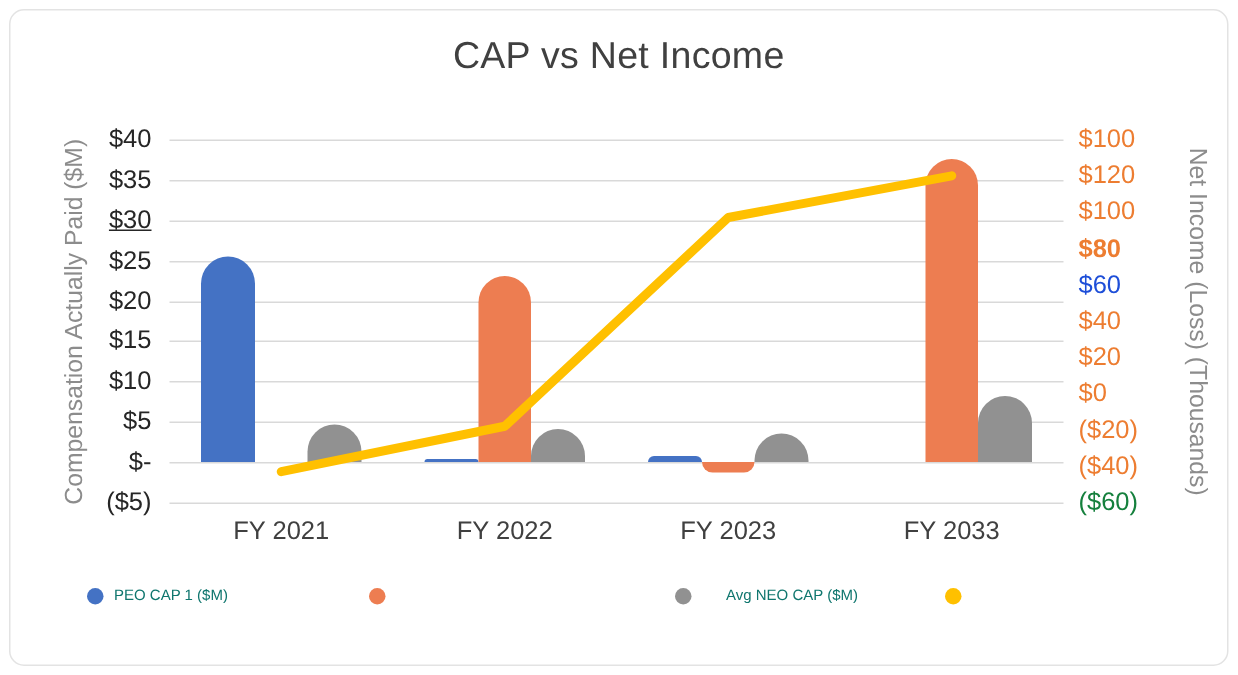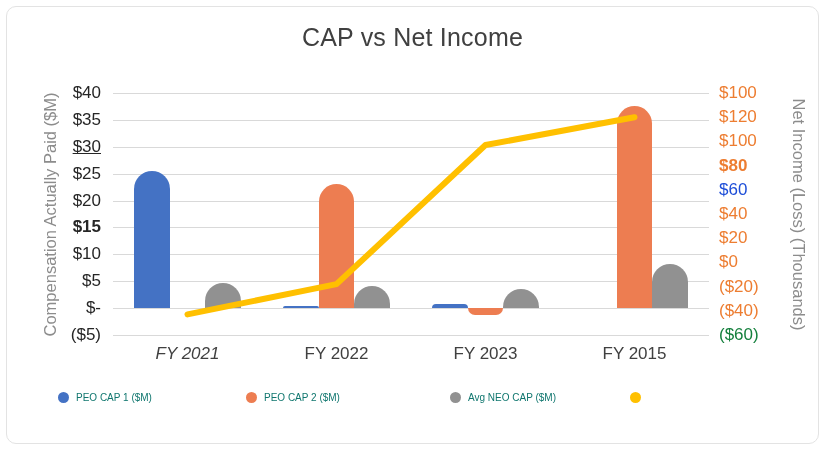--- a/index.html
+++ b/index.html
@@ -208,7 +208,7 @@
       <div class="tick tick-left" style="top: 137.778px; text-decoration: underline;">$30</div>
       <div class="tick tick-left" style="top: 164.667px;">$25</div>
       <div class="tick tick-left" style="top: 191.556px;">$20</div>
-      <div class="tick tick-left" style="top: 218.444px; font-weight: bold;">$15</div>
+      <div class="tick tick-left" style="top: 218.444px;">$15</div>
       <div class="tick tick-left" style="top: 245.333px;">$10</div>
       <div class="tick tick-left" style="top: 272.222px;">$5</div>
       <div class="tick tick-left" style="top: 299.111px;">$-</div>

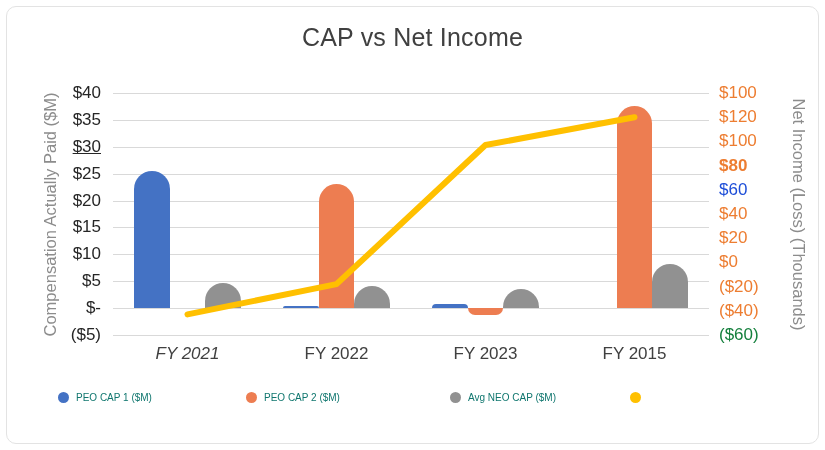--- a/index.html
+++ b/index.html
@@ -228,7 +228,7 @@
       <div class="tick tick-right" style="top: 326px; color: #15803d;">($60)</div>
     </div>
   <div id="cat-labels">
-      <div class="cat-label" style="left: 113px; width: 149px; font-style: italic;">FY 2021</div>
+      <div class="cat-label" style="left: 113px; width: 149px;">FY 2021</div>
       <div class="cat-label" style="left: 262px; width: 149px;">FY 2022</div>
       <div class="cat-label" style="left: 411px; width: 149px;">FY 2023</div>
       <div class="cat-label" style="left: 560px; width: 149px;">FY 2015</div>

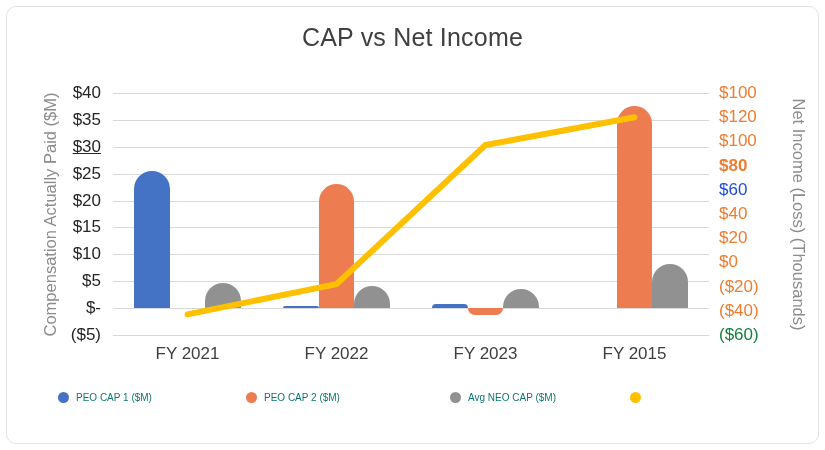--- a/index.html
+++ b/index.html
@@ -231,7 +231,7 @@
       <div class="cat-label" style="left: 113px; width: 149px;">FY 2021</div>
       <div class="cat-label" style="left: 262px; width: 149px;">FY 2022</div>
       <div class="cat-label" style="left: 411px; width: 149px;">FY 2023</div>
-      <div class="cat-label" style="left: 560px; width: 149px;">FY 2015</div>
+      <div class="cat-label" style="left: 560px; width: 149px;">FY 2033</div>
     </div>
 
   <div id="legend">

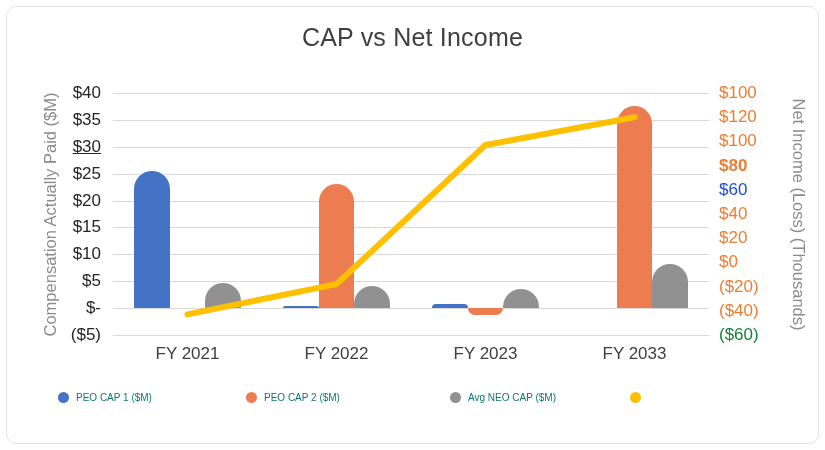--- a/index.html
+++ b/index.html
@@ -241,7 +241,6 @@
       </div>
       <div class="legend-item" style="position: absolute; left: 216px;">
         <span class="legend-dot" style="background: rgb(237, 125, 81);"></span>
-        <span class="legend-text">PEO CAP 2 ($M)</span>
       </div>
       <div class="legend-item" style="position: absolute; left: 420px;">
         <span class="legend-dot" style="background: rgb(145, 145, 145);"></span>

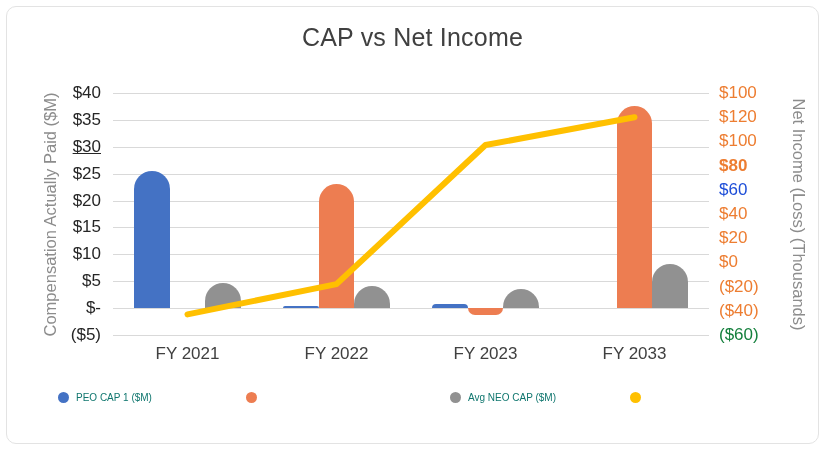--- a/index.html
+++ b/index.html
@@ -242,7 +242,7 @@
       <div class="legend-item" style="position: absolute; left: 216px;">
         <span class="legend-dot" style="background: rgb(237, 125, 81);"></span>
       </div>
-      <div class="legend-item" style="position: absolute; left: 420px;">
+      <div class="legend-item" style="position: absolute; left: 420px; gap: 16px;">
         <span class="legend-dot" style="background: rgb(145, 145, 145);"></span>
         <span class="legend-text">Avg NEO CAP ($M)</span>
       </div>

